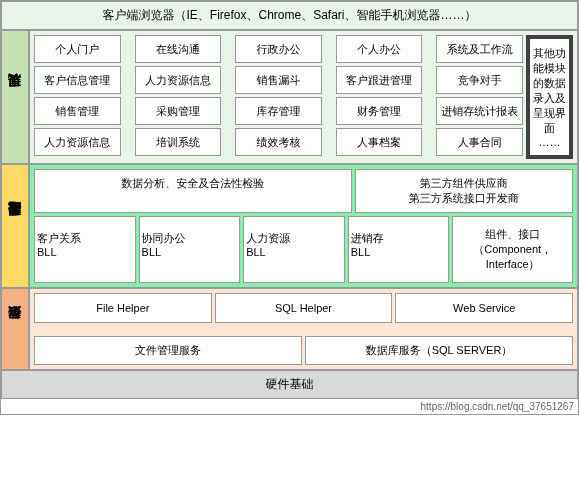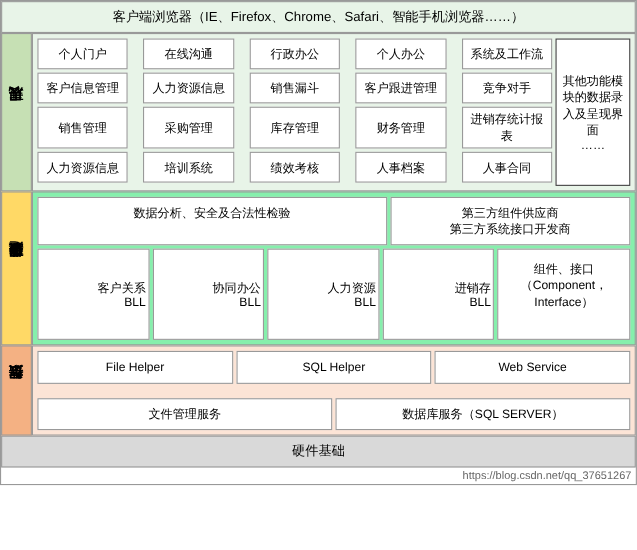--- a/index.html
+++ b/index.html
@@ -192,8 +192,8 @@
       flex: 1;
     }
     .pres-right-special {
-      width: 68px;
-      border: 1px solid #404040;
+      width: 47px;
+      border: 4px solid #404040;
       background: #fff;
       display: flex;
       align-items: center;

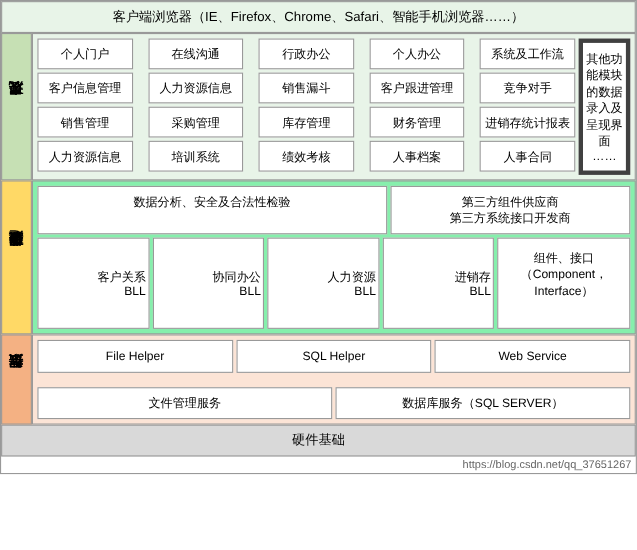--- a/index.html
+++ b/index.html
@@ -136,8 +136,8 @@
     .biz-bll {
       flex: 1;
       border: 1px solid #999;
-      text-align: right;
-      padding: 27px 2px;
+      text-align: left;
+      padding: 14px 2px;
       font-size: 11px;
       background: #fff;
     }

